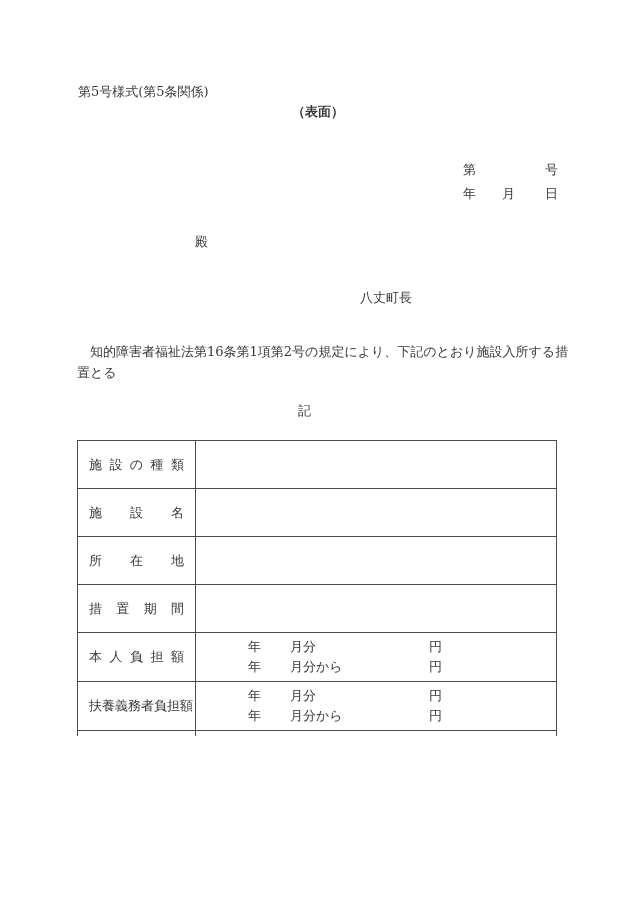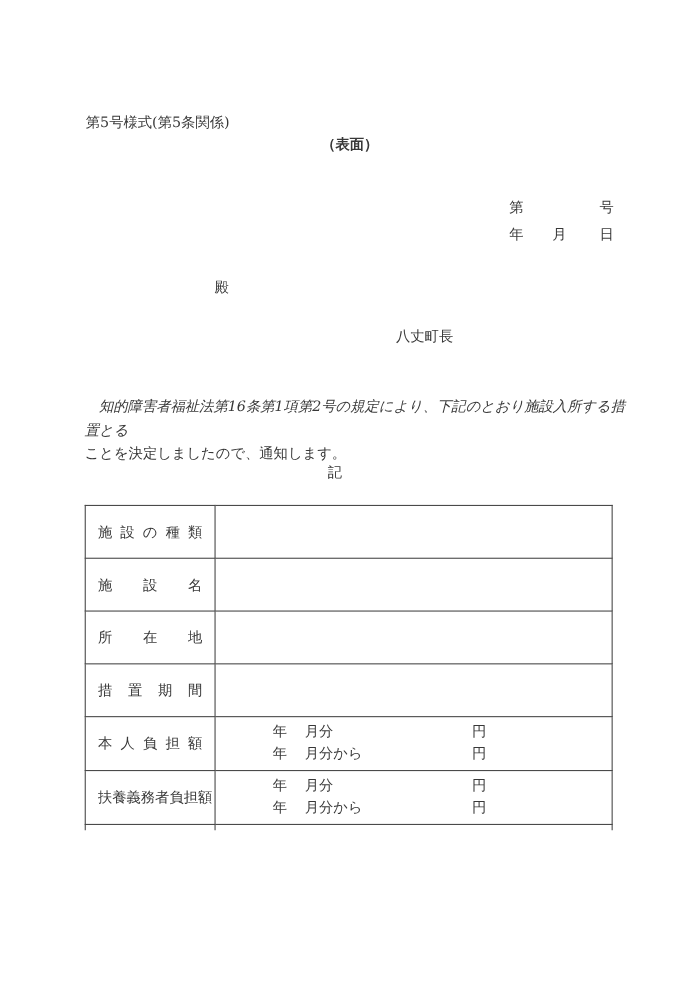--- a/index.html
+++ b/index.html
@@ -15,7 +15,6 @@
     background: #ffffff;
     overflow: hidden;
     font-size: 13px;
-    margin-top: 19px;
   }
   .abs { position: absolute; white-space: nowrap; }
 

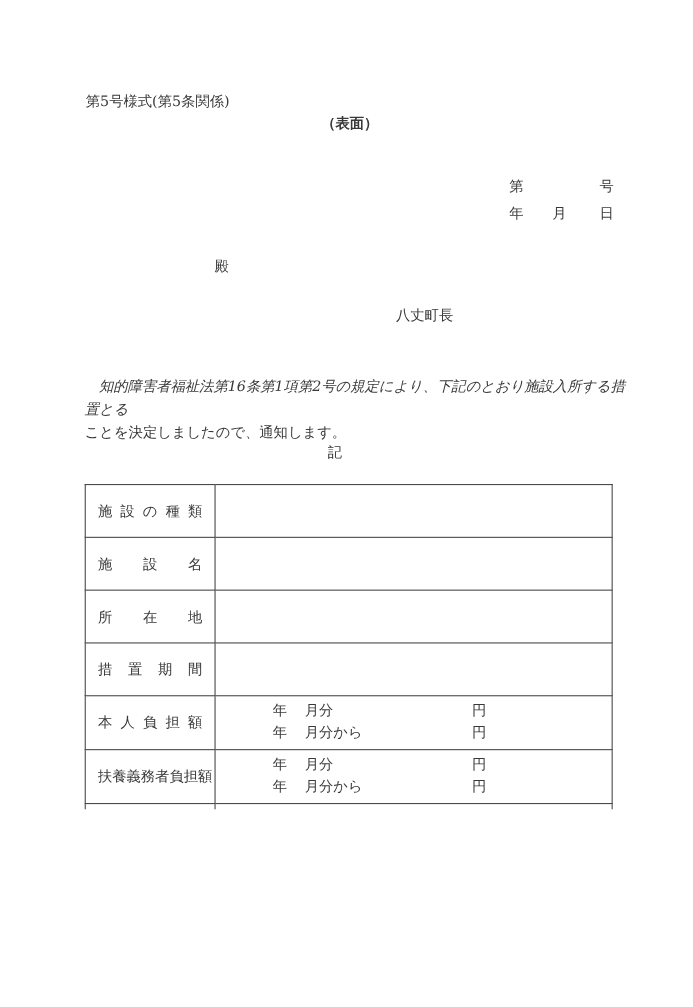--- a/index.html
+++ b/index.html
@@ -30,7 +30,7 @@
   .pos-c { left: 545px; }
 
   .addressee      { left: 195px; top: 233px; }
-  .sender         { left: 360px; top: 278px; }
+  .sender         { left: 360px; top: 289px; }
 
   .body-par       { left: 77px;  top: 341px; width: 500px; line-height: 21px; white-space: normal; }
   .body-par .line1 { text-indent: 13px; font-style: italic; }

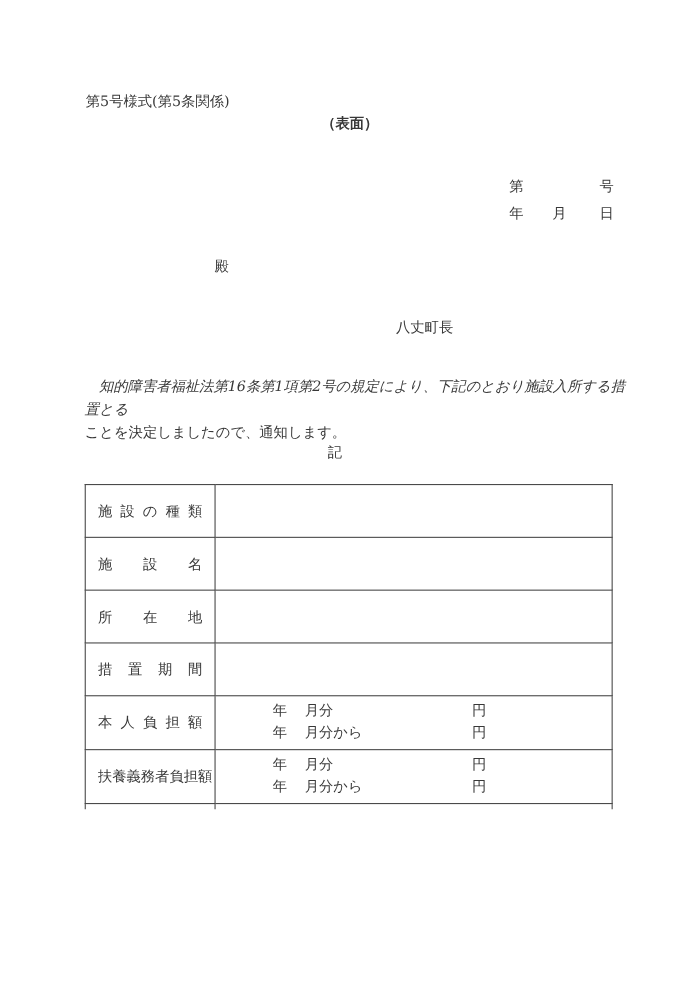--- a/index.html
+++ b/index.html
@@ -33,7 +33,7 @@
   .sender         { left: 360px; top: 289px; }
 
   .body-par       { left: 77px;  top: 341px; width: 500px; line-height: 21px; white-space: normal; }
-  .body-par .line1 { text-indent: 13px; font-style: italic; }
+  .body-par .line1 { text-indent: 13px; }
 
   .record-marker  { left: 298px; top: 402px; }
 

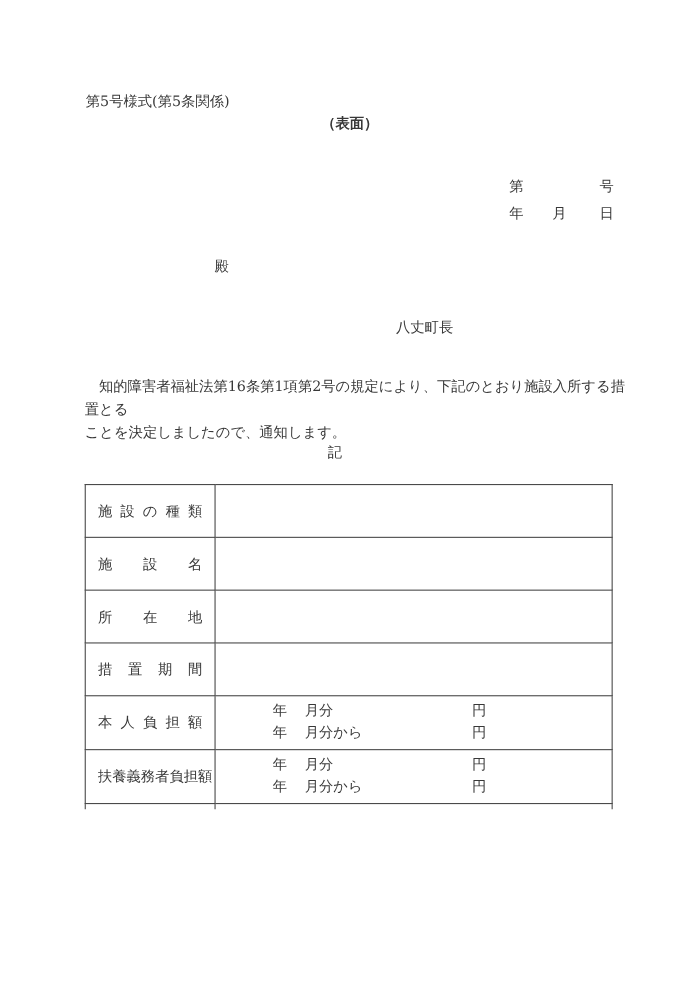--- a/index.html
+++ b/index.html
@@ -102,7 +102,6 @@
 
   <div class="abs body-par">
     <div class="line1">知的障害者福祉法第16条第1項第2号の規定により、下記のとおり施設入所する措置とる</div>
-    <div class="line2">ことを決定しましたので、通知します。</div>
   </div>
 
   <div class="abs record-marker">記</div>

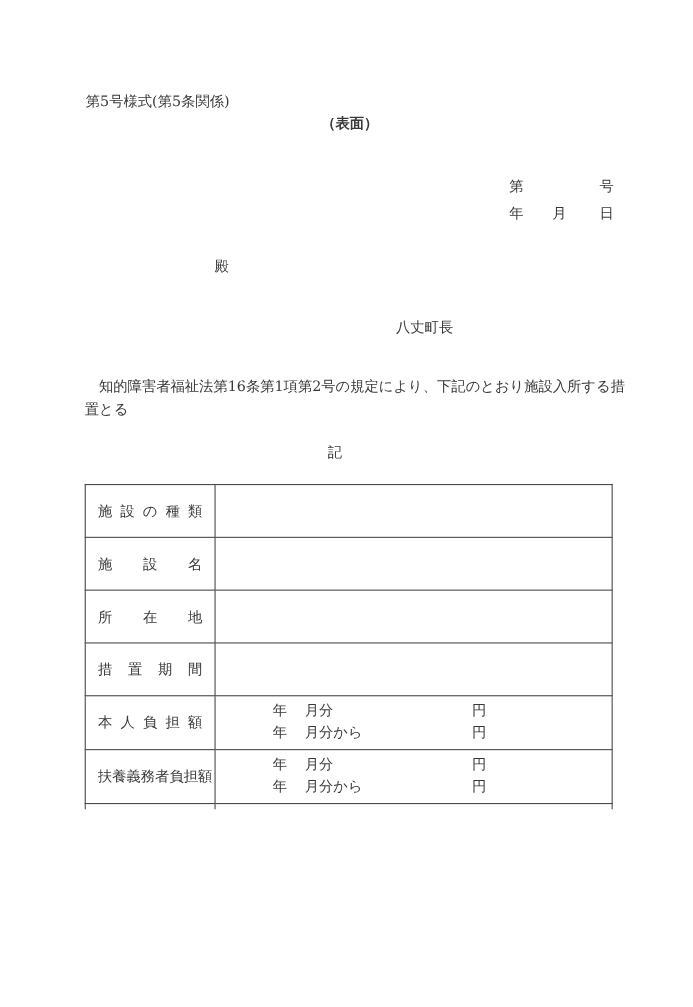--- a/index.html
+++ b/index.html
@@ -72,7 +72,7 @@
   }
   .money-line span { position: absolute; top: 0; }
   .m-year  { left: 52px; }
-  .m-month { left: 81px; }
+  .m-month { left: 94px; }
   .m-yen   { left: 233px; }
 </style>
 </head>

